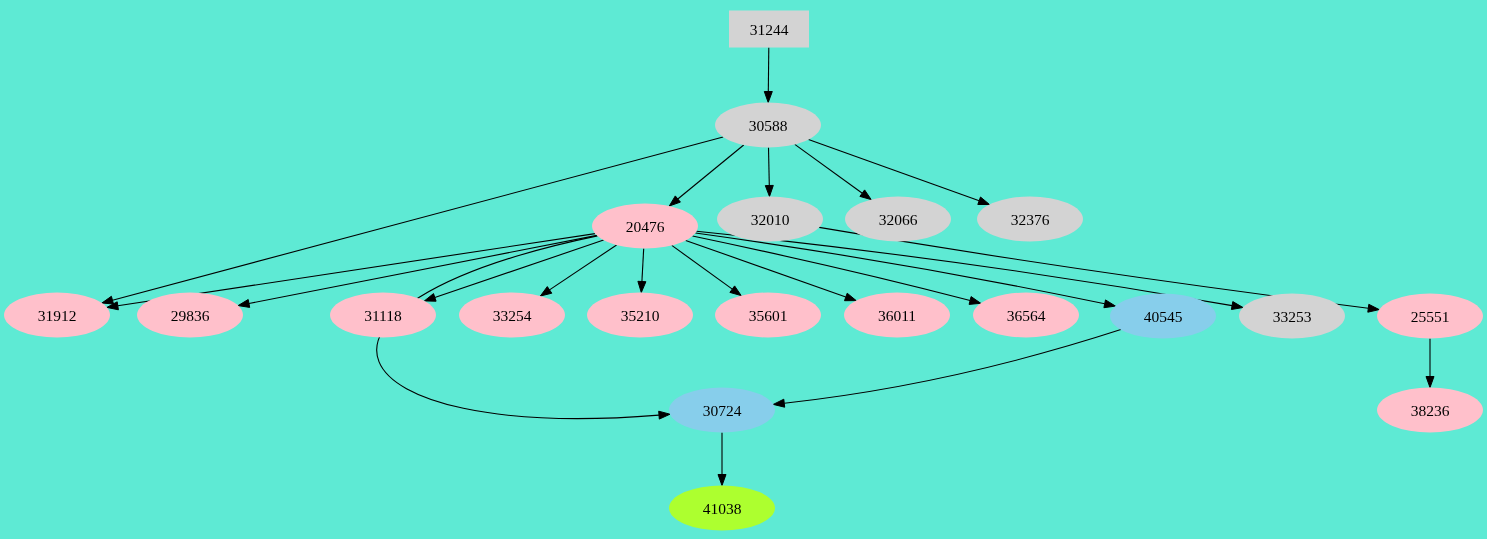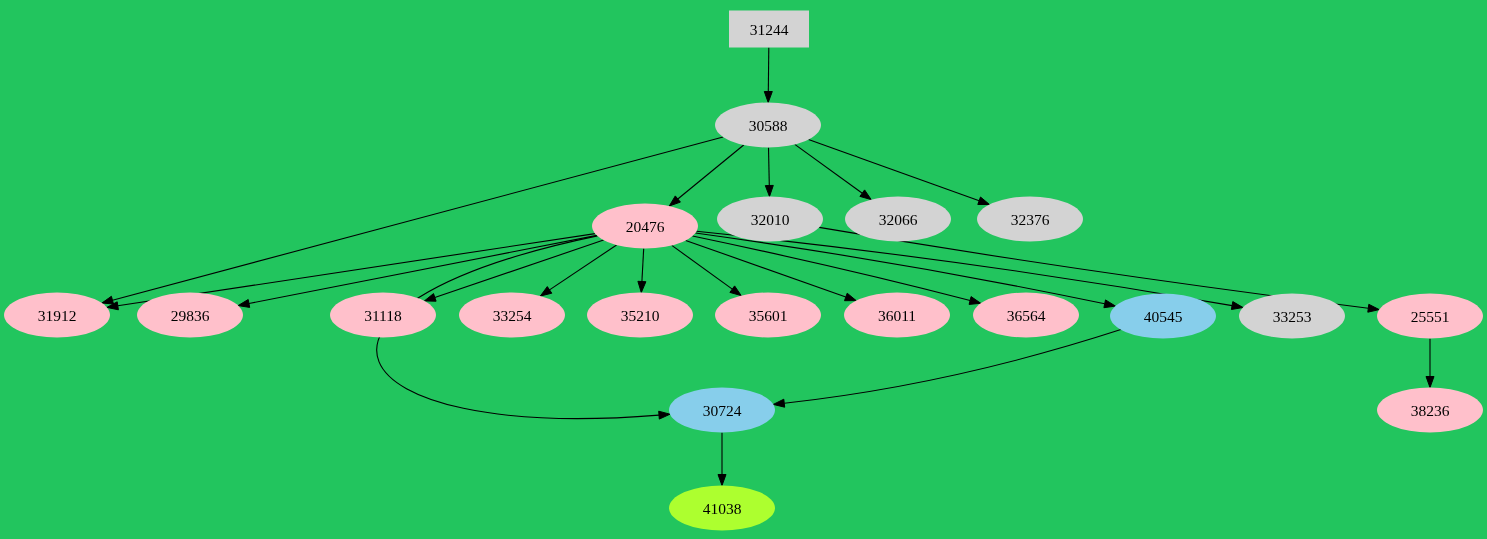--- a/index.html
+++ b/index.html
@@ -3,7 +3,7 @@
 <meta charset="utf-8">
 <style>
   html,body{margin:0;padding:0;background:#ffffff;}
-  .stage{position:relative;width:1487px;height:539px;background:#22c55e;overflow:hidden;
+  .stage{position:relative;width:1487px;height:539px;background:#5eead4;overflow:hidden;
          font-family:"Liberation Serif","DejaVu Serif",serif;}
   svg{display:block;}
   .node-label{font-family:"Liberation Serif","DejaVu Serif",serif;font-size:15.5px;fill:#000000;

